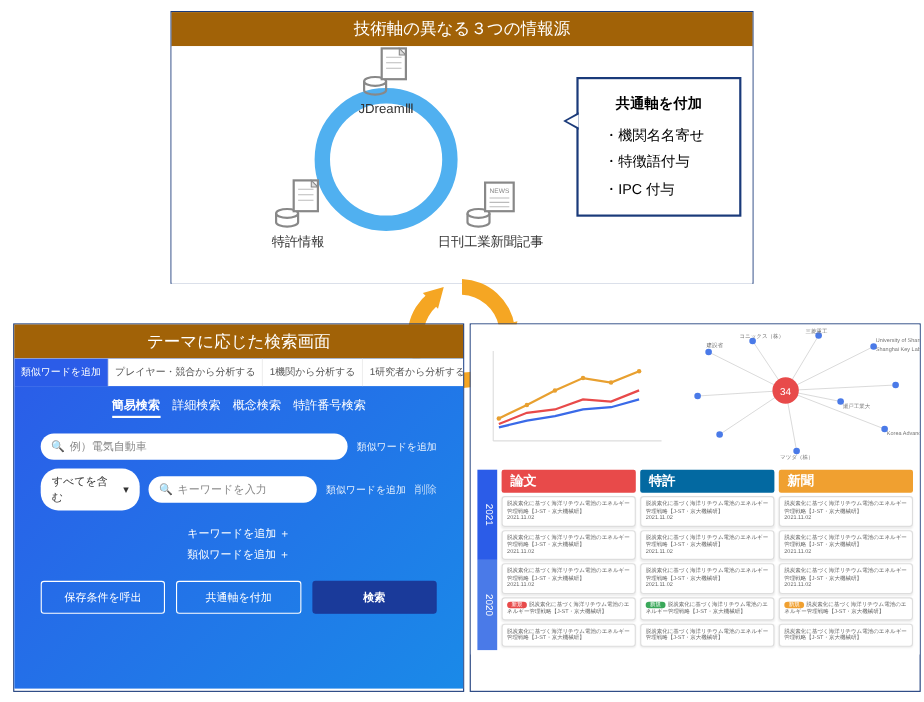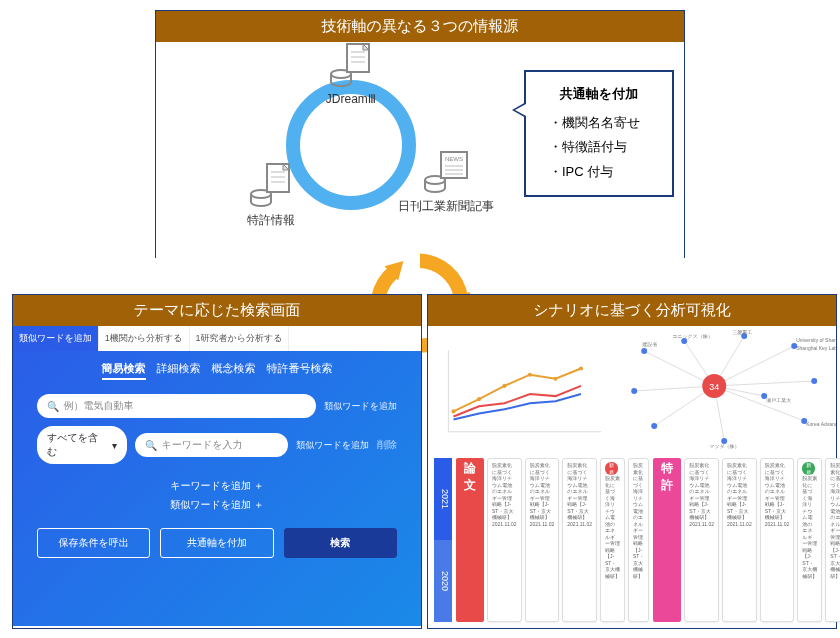--- a/index.html
+++ b/index.html
@@ -17,7 +17,7 @@
 .db-label{font-size:12px;color:#333;margin-top:2px}
 .db1{left:160px;top:-2px;width:70px}
 .db2{left:75px;top:118px;width:80px}
-.db3{left:235px;top:104px;width:110px}
+.db3{left:235px;top:118px;width:110px}
 .callout{position:absolute;right:10px;top:28px;width:150px;border:2px solid #1a3a7a;background:#fff;padding:10px 23px;font-size:13px;line-height:1.9}
 .callout-title{font-weight:700;text-align:center;margin-bottom:4px}
 .callout-tail{position:absolute;left:-14px;top:30px;width:0;height:0;border-top:8px solid transparent;border-bottom:8px solid transparent;border-right:14px solid #1a3a7a}

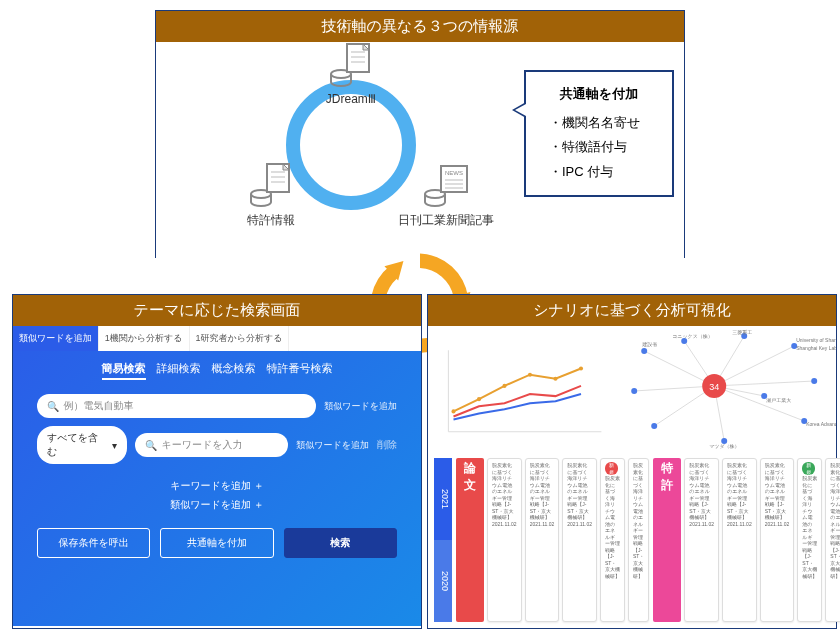--- a/index.html
+++ b/index.html
@@ -188,7 +188,6 @@
 </div>
 
 <div class="panel br">
-  <div class="panel-header">シナリオに基づく分析可視化</div>
   <div class="panel-body">
     <div class="charts">
       <div class="linechart">

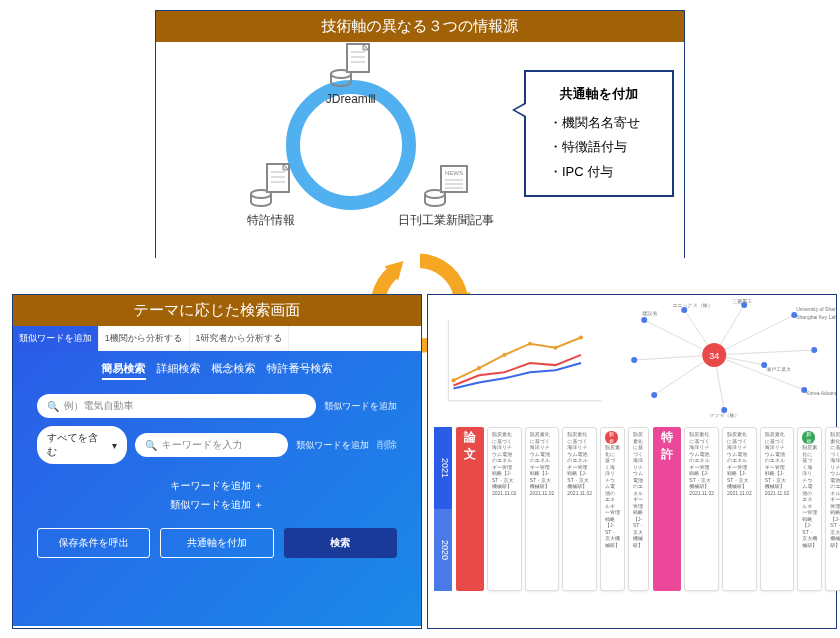--- a/index.html
+++ b/index.html
@@ -145,6 +145,7 @@
     <div class="search-ui">
       <div class="tabstrip">
         <div class="tab active">類似ワードを追加</div>
+        <div class="tab">プレイヤー・競合から分析する</div>
         <div class="tab">1機関から分析する</div>
         <div class="tab">1研究者から分析する</div>
 

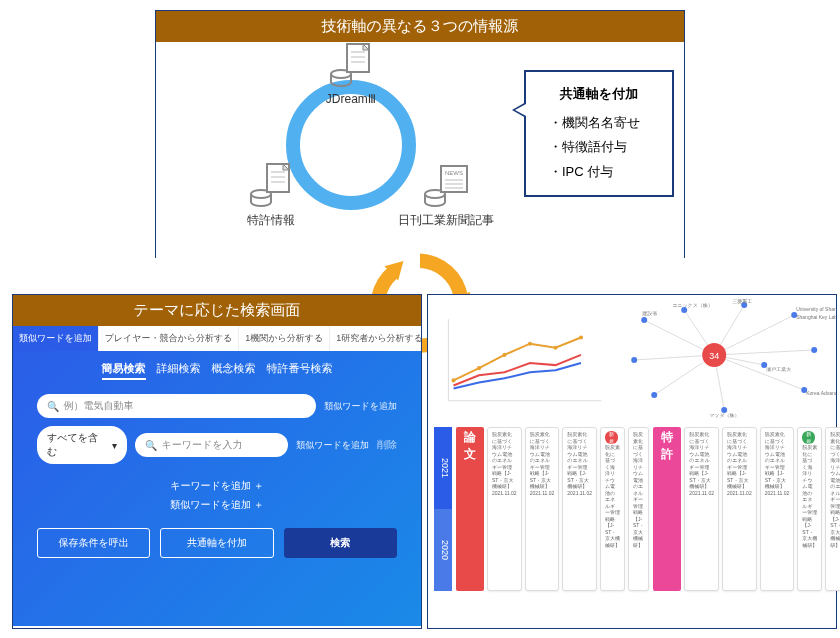--- a/index.html
+++ b/index.html
@@ -56,7 +56,7 @@
 .timecol{flex:0 0 18px;display:flex;flex-direction:column}
 .yr{flex:1;background:#2b5ce8;color:#fff;font-size:9px;writing-mode:vertical-rl;text-align:center;padding:4px 2px}
 .yr:nth-child(2){background:#4a7ae8}
-.catcol{flex:1;display:flex;flex-direction:row;gap:3px}
+.catcol{flex:1;display:flex;flex-direction:column;gap:3px}
 .cathead{color:#fff;font-size:12px;font-weight:600;padding:2px 8px;border-radius:2px}
 .cathead.c1{background:#e84a4a}
 .cathead.c2{background:#ec4899}

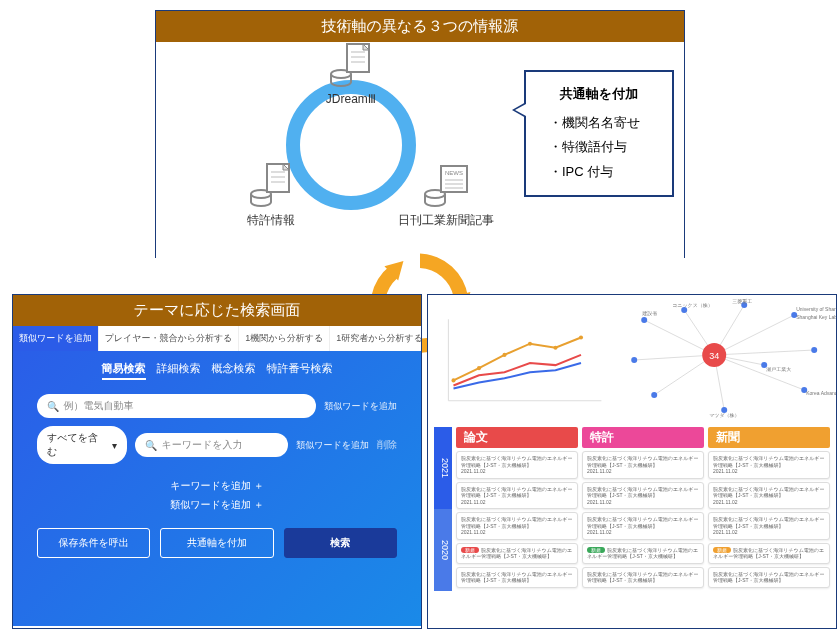--- a/index.html
+++ b/index.html
@@ -59,7 +59,7 @@
 .catcol{flex:1;display:flex;flex-direction:column;gap:3px}
 .cathead{color:#fff;font-size:12px;font-weight:600;padding:2px 8px;border-radius:2px}
 .cathead.c1{background:#e84a4a}
-.cathead.c2{background:#ec4899}
+.cathead.c2{background:#0369a1}
 .cathead.c3{background:#f0a030}
 .card{background:#fff;border:1px solid #ddd;border-radius:3px;padding:3px 4px;font-size:5px;color:#666;line-height:1.3;box-shadow:0 1px 2px rgba(0,0,0,.08)}
 .card .badge{display:inline-block;background:#e84a4a;color:#fff;border-radius:6px;padding:0 4px;font-size:5px;margin-right:2px}

